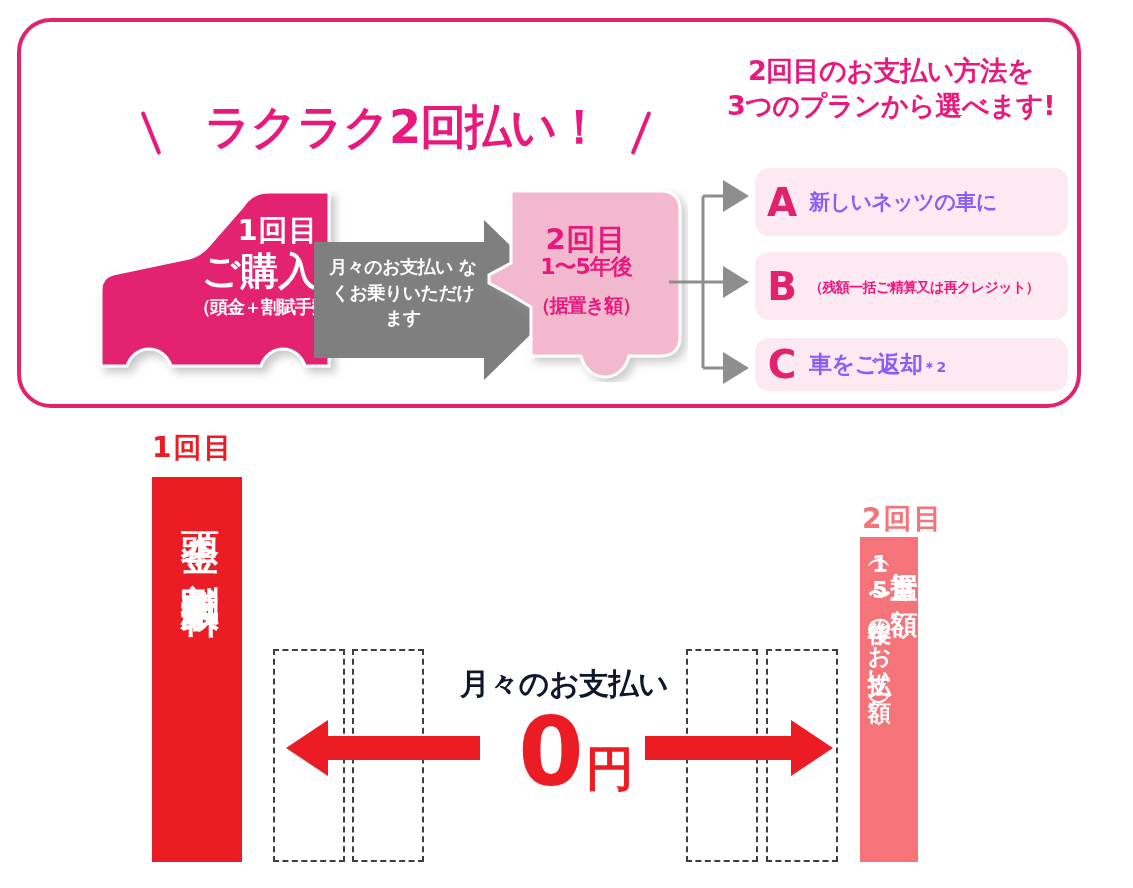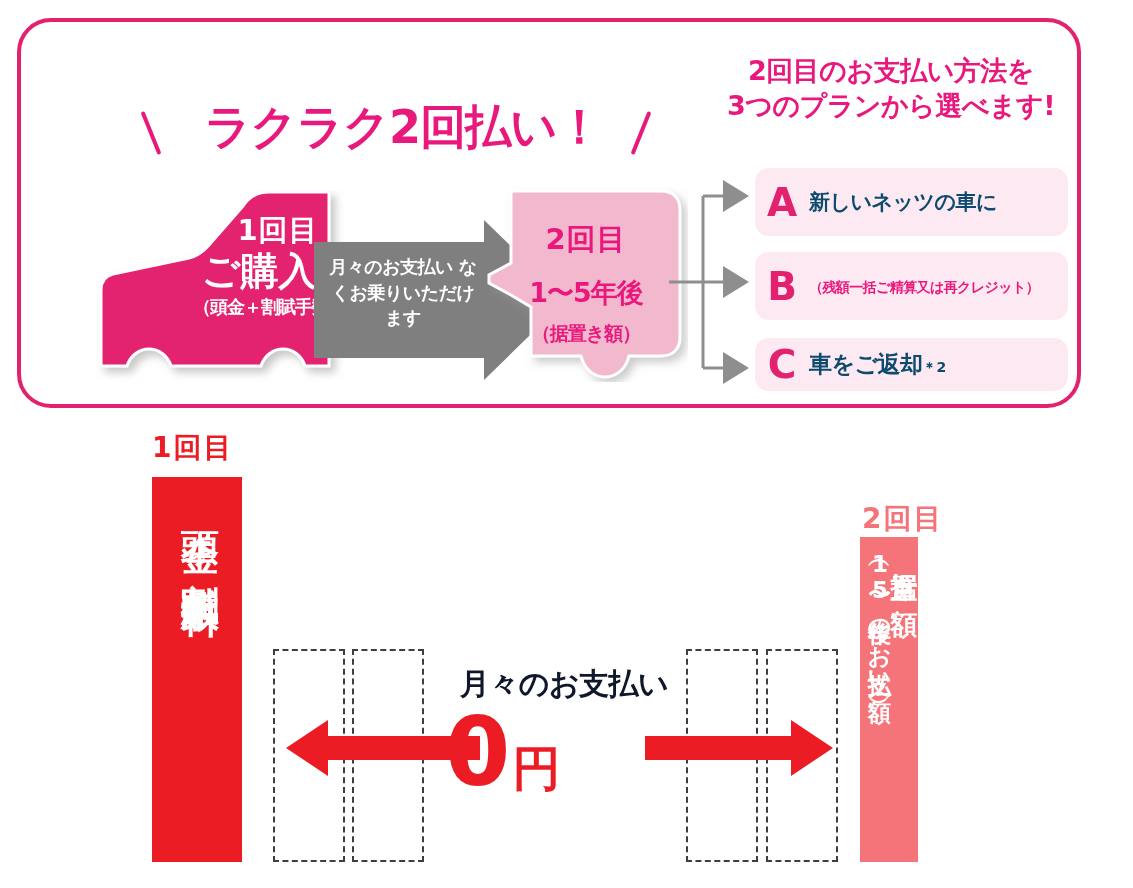--- a/index.html
+++ b/index.html
@@ -82,7 +82,7 @@
   }
   .plan .body{flex:1 1 auto;}
   .plan .main{
-    font-size:21px;font-weight:900;color:#0c4a6e;line-height:1.18;letter-spacing:-0.5px;
+    font-size:21px;font-weight:900;color:#8b5cf6;line-height:1.18;letter-spacing:-0.5px;
   }
   .plan .main .ast{font-size:14px;font-weight:900;letter-spacing:0px;}
   .plan .sub{

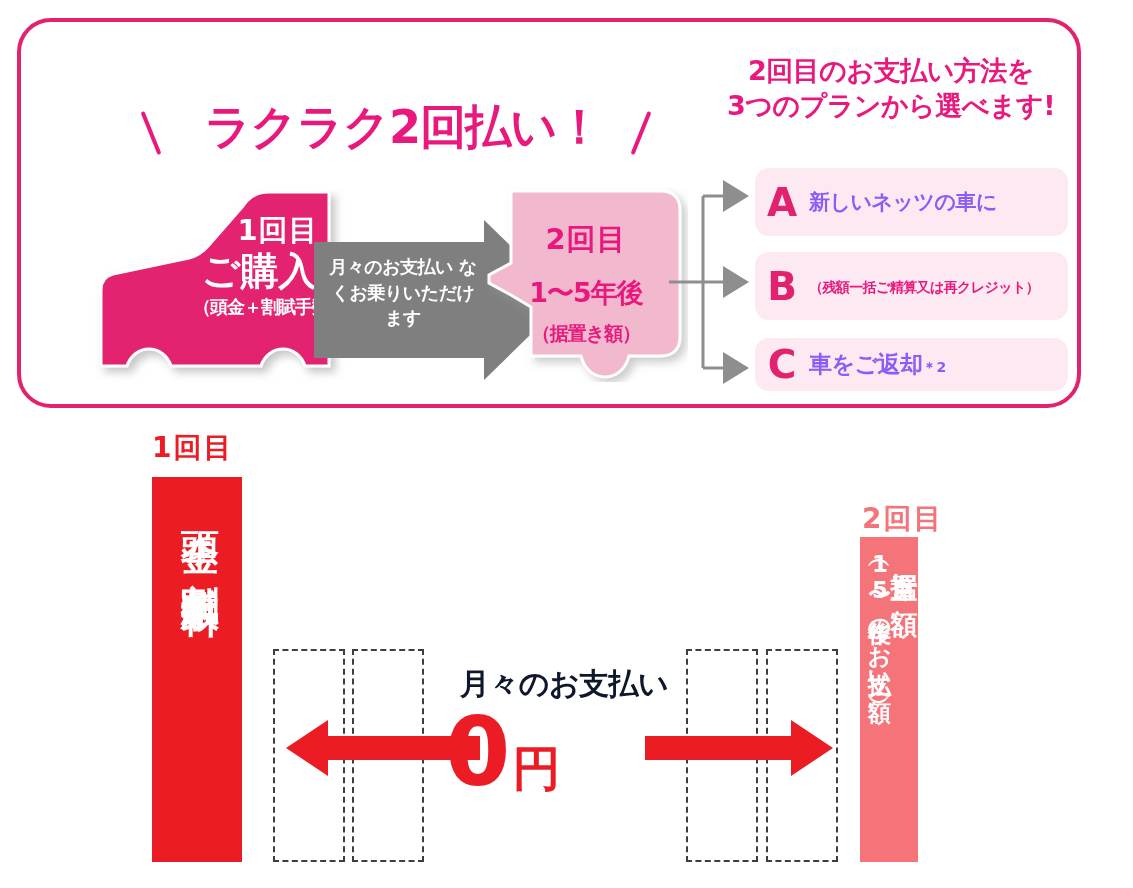--- a/index.html
+++ b/index.html
@@ -62,7 +62,7 @@
     line-height:1.0;
   }
   .car2-label .l1{font-size:29px;font-weight:700;letter-spacing:1px;}
-  .car2-label .l2{font-size:27px;font-weight:700;margin-top:25px;letter-spacing:-1px;}
+  .car2-label .l2{font-size:22px;font-weight:700;margin-top:2px;letter-spacing:-1px;}
   .car2-label .l3{font-size:19px;font-weight:700;margin-top:18px;letter-spacing:-1px;}
 
   

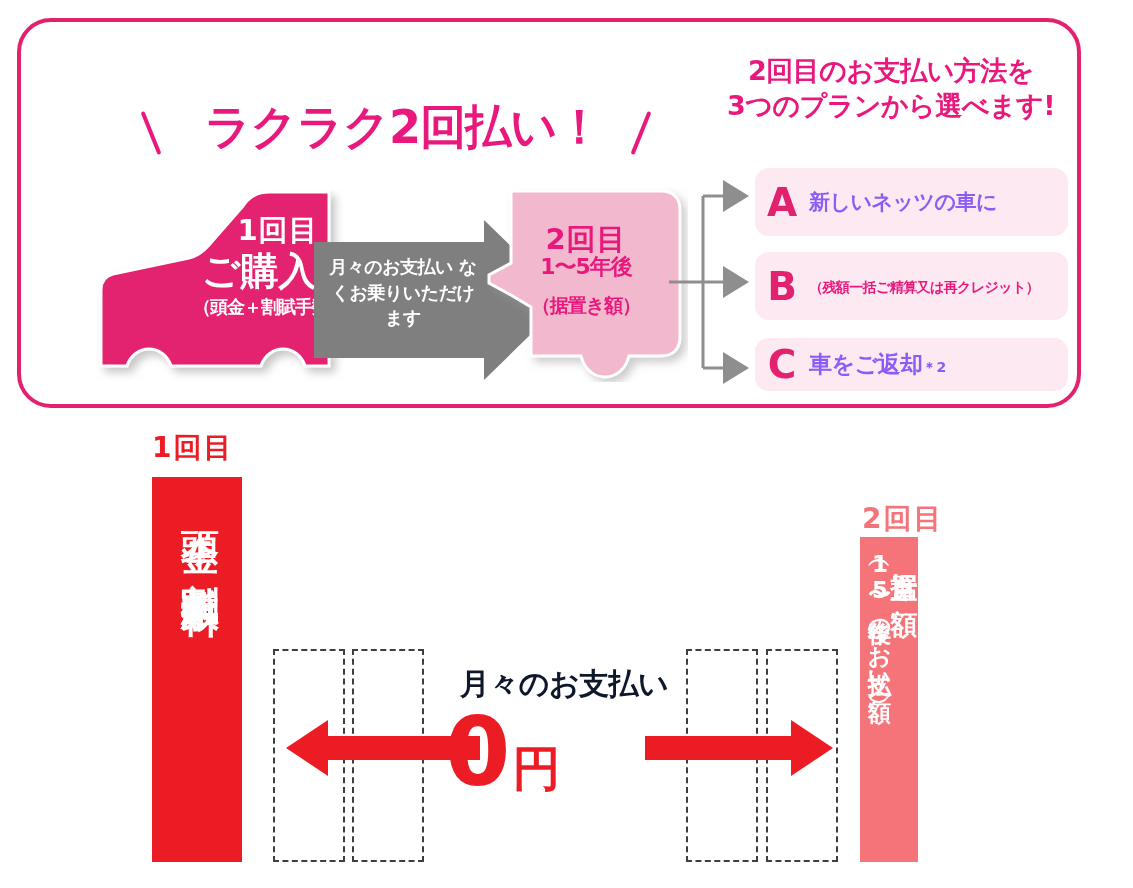--- a/index.html
+++ b/index.html
@@ -137,7 +137,7 @@
     white-space:nowrap;
   }
   .zeroyen{
-    position:absolute;left:445px;top:706px;width:288px;
+    position:absolute;left:432px;top:706px;width:288px;text-align:center;
     line-height:1;white-space:nowrap;
   }
   .zeroyen .zero{font-size:94px;font-weight:900;color:#ec1c24;letter-spacing:-2px;

